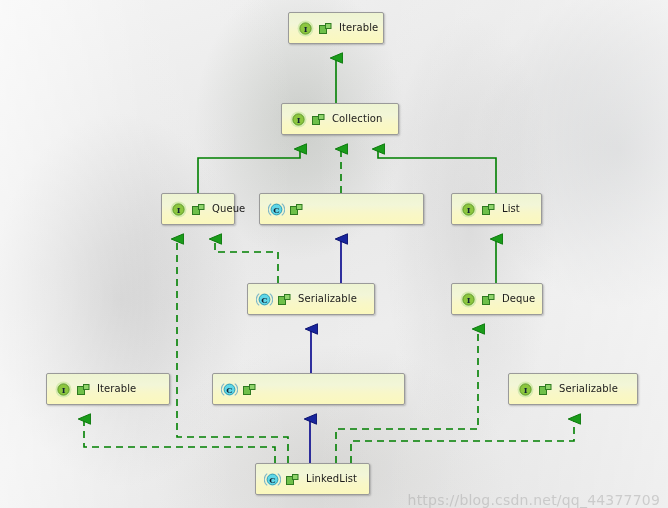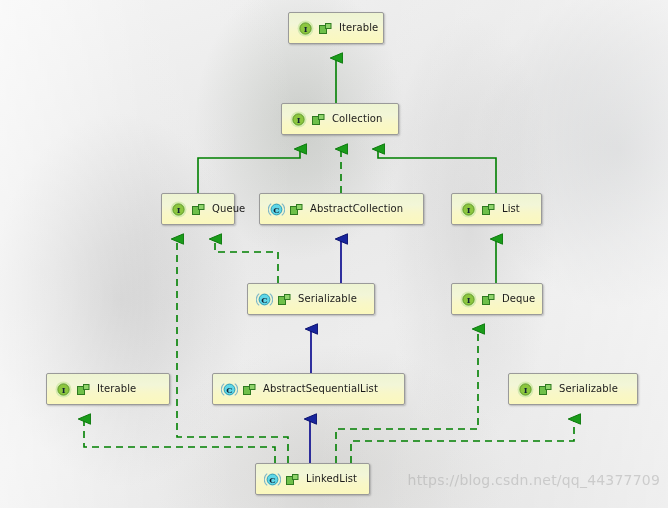--- a/index.html
+++ b/index.html
@@ -197,7 +197,6 @@
         <rect x="6.5" y="1.5" width="5.5" height="5" fill="#8fd46b" stroke="#2f7a20" stroke-width="1"></rect>
       </svg>
     </span>
-    <span class="node-label">AbstractCollection</span>
   </div>
 
   <div class="node" style="left:451px; top:193px; width:91px;">

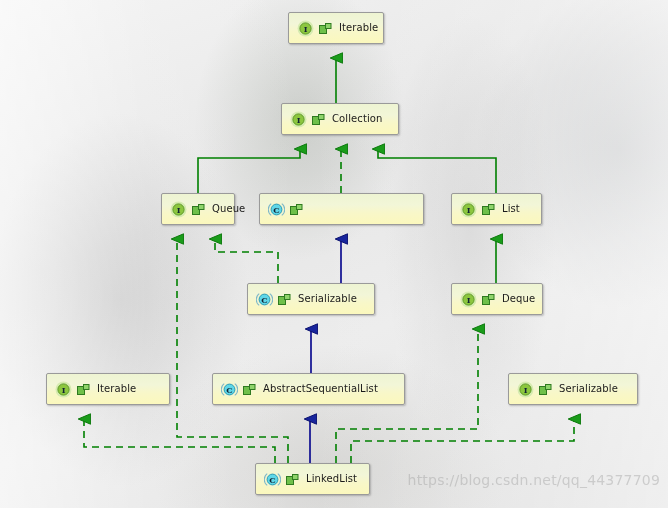--- a/index.html
+++ b/index.html
@@ -275,7 +275,6 @@
         <rect x="6.5" y="1.5" width="5.5" height="5" fill="#8fd46b" stroke="#2f7a20" stroke-width="1"></rect>
       </svg>
     </span>
-    <span class="node-label">AbstractSequentialList</span>
   </div>
 
   <div class="node" style="left:508px; top:373px; width:130px;">

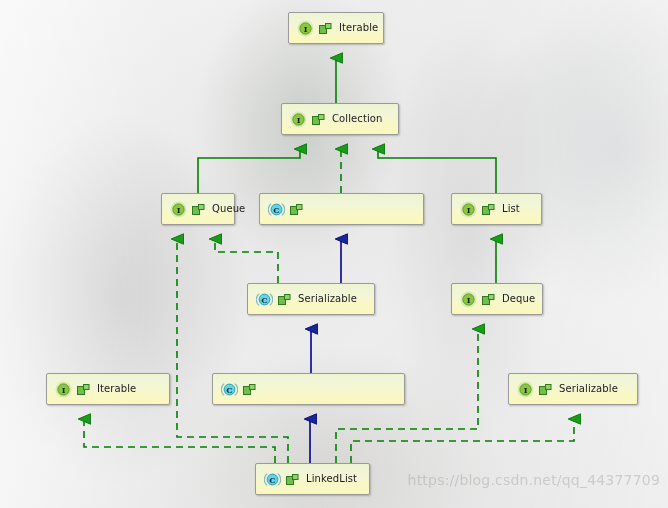--- a/index.html
+++ b/index.html
@@ -81,7 +81,7 @@
   #watermark {
     position: absolute;
     right: 8px;
-    bottom: 20px;
+    bottom: 0;
     font-size: 14px;
     color: rgba(150,150,150,0.38);
     font-family: "DejaVu Sans", "Liberation Sans", sans-serif;

